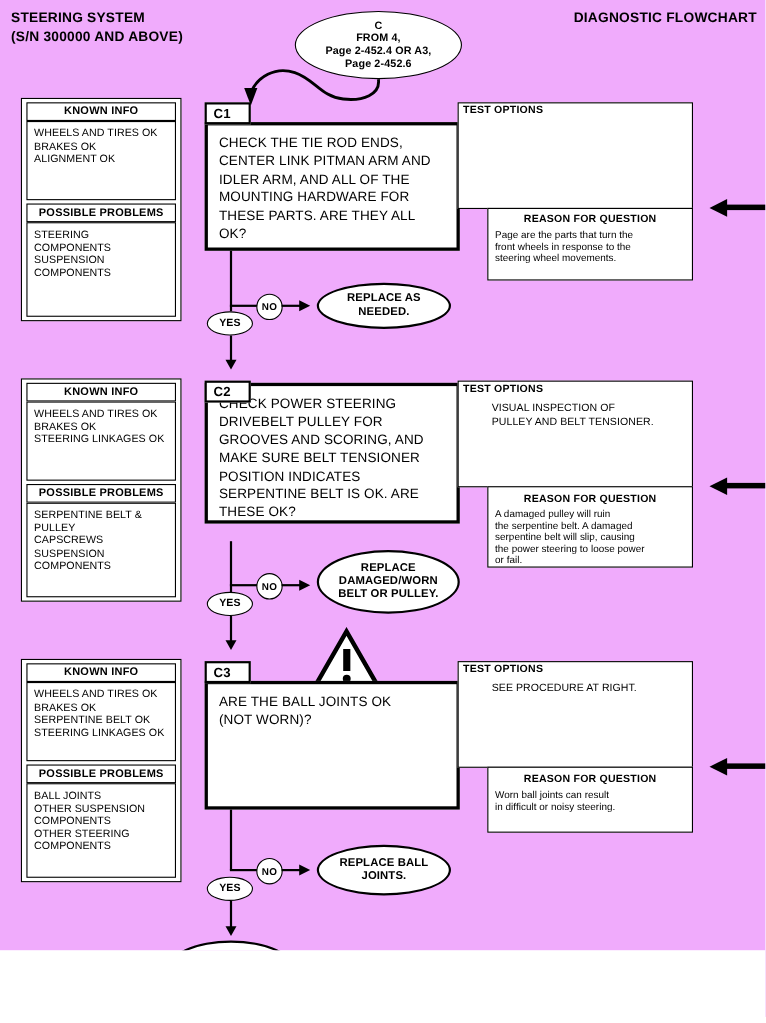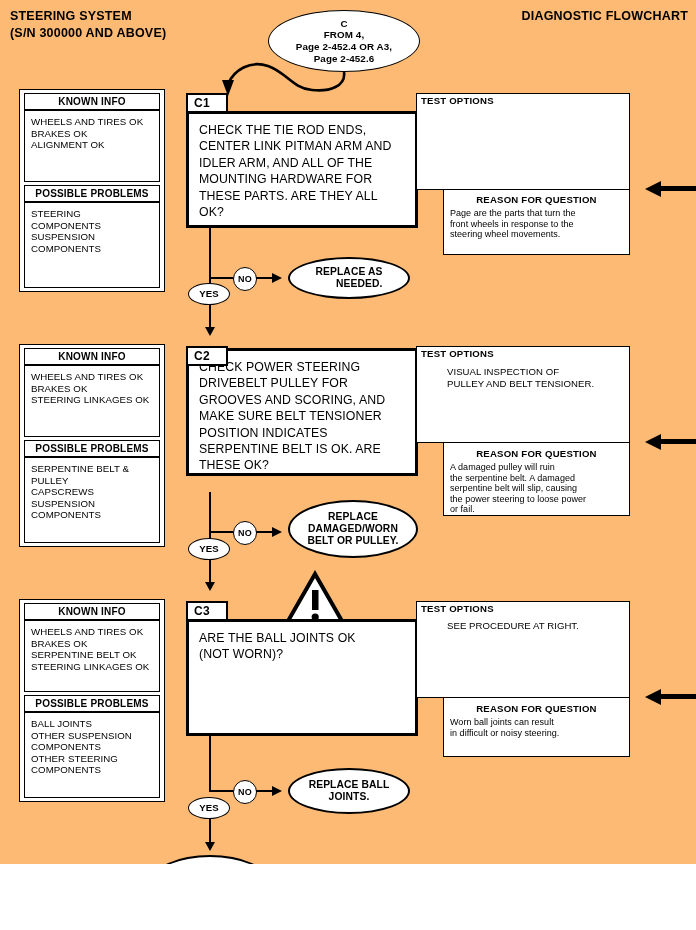--- a/index.html
+++ b/index.html
@@ -16,7 +16,7 @@
     width: 696px;
     height: 864px;
     overflow: hidden;
-    background: #fdba74;
+    background: #f0abfc;
   }
 
   

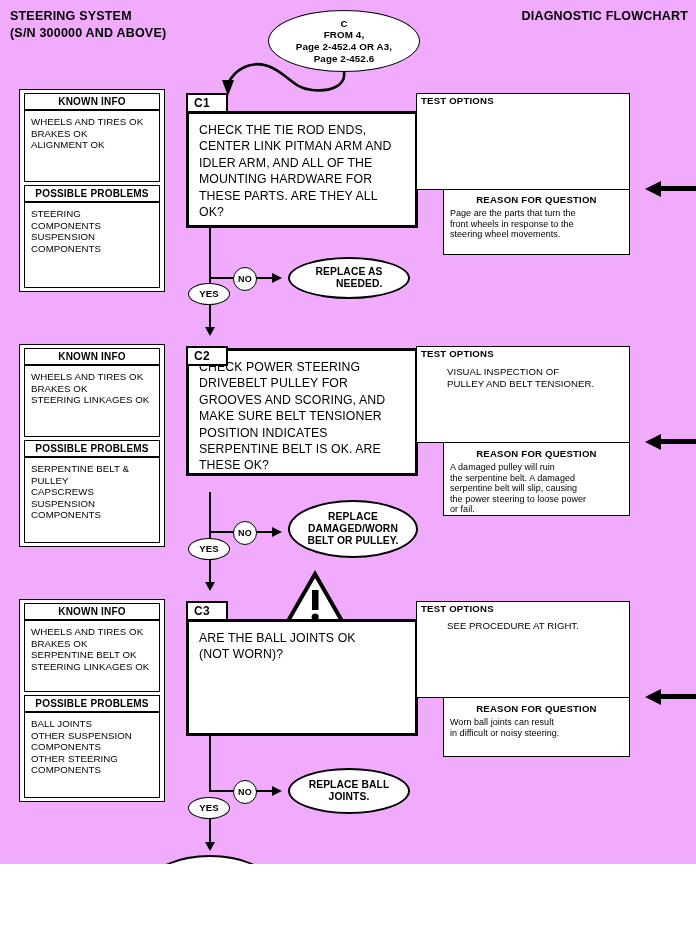--- a/index.html
+++ b/index.html
@@ -270,7 +270,7 @@
   <div class="circ" style="left:233px; top:267px; width:24px; height:24px;">NO</div>
   <div class="hline" style="left:256px; top:277px; width:18px;"></div>
   <div class="arrow-right" style="left:272px; top:272.5px;"></div>
-  <div class="oval" style="left:288px; top:257px; width:122px; height:42px;text-align:right;">REPLACE AS
+  <div class="oval" style="left:288px; top:257px; width:122px; height:42px;">REPLACE AS
 NEEDED.</div>
   <div class="oval small" style="left:188px; top:283px; width:42px; height:22px;">YES</div>
   <div class="vline" style="left:209px; top:305px; height:24px;"></div>

